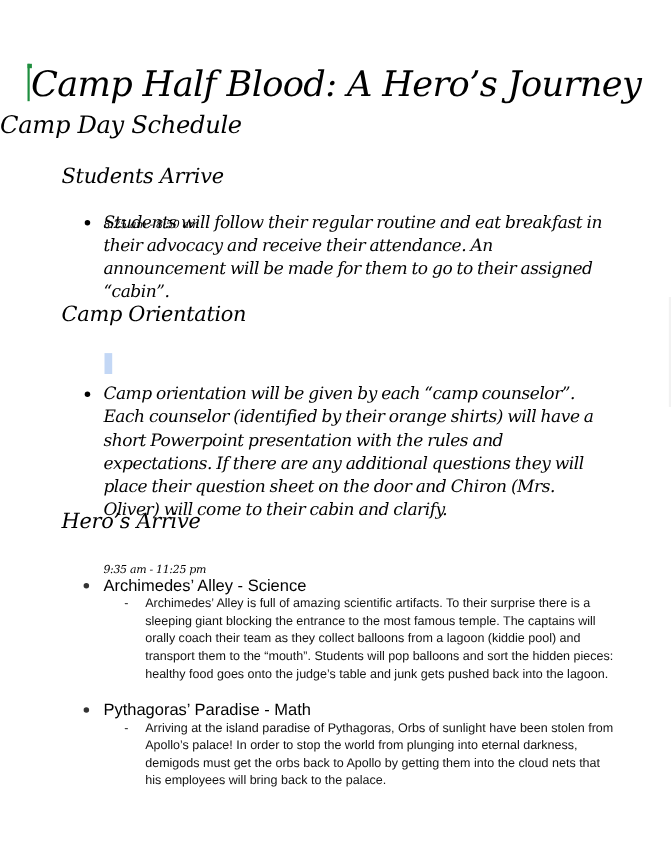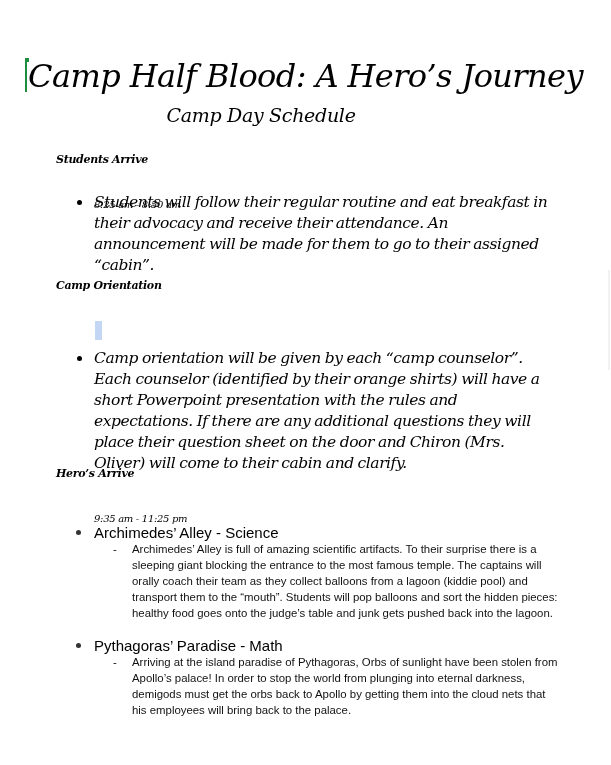--- a/index.html
+++ b/index.html
@@ -10,7 +10,7 @@
   .title-inner { position: relative; display: inline-block; }
   .cursor { position: absolute; left: -3px; top: 2px; width: 2px; height: 34px; background: #1e8e3e; }
   .cursor::before { content: ""; position: absolute; left: 0; top: 0; width: 4px; height: 4px; background: #1e8e3e; }
-  .subtitle { position: absolute; left: 0; width: 522px; top: 102px; text-align: center; font-size: 19px; line-height: 26px; font-family: "DejaVu Serif", serif; font-style: italic; letter-spacing: -0.3px; }
+  .subtitle { position: absolute; left: 0; width: 522px; top: 102px; font-size: 22px; line-height: 26px; font-family: "DejaVu Serif", serif; font-style: italic; letter-spacing: -0.3px; }
   .heading { position: absolute; left: 56px; font-size: 11px; line-height: 20px; font-family: "DejaVu Serif", serif; font-style: italic; letter-spacing: -0.3px; font-weight: bold; }
   .time { position: absolute; left: 94px; font-size: 10px; line-height: 20px; font-family: "DejaVu Serif", serif; font-style: italic; letter-spacing: -0.3px; margin-top: 24px; }
   .sel { display: inline-block; width: 7px; height: 19px; background: #c3d7f5; vertical-align: -4px; margin-left: 1px; }

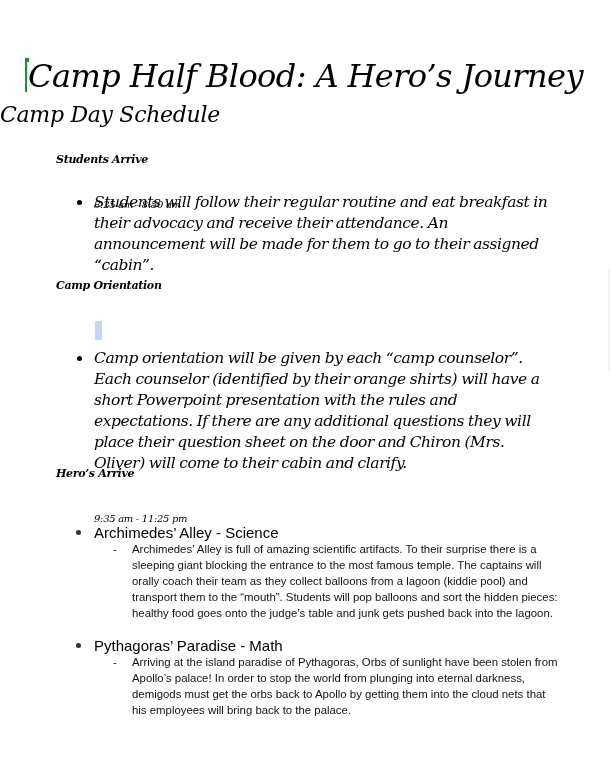--- a/index.html
+++ b/index.html
@@ -11,7 +11,7 @@
   .cursor { position: absolute; left: -3px; top: 2px; width: 2px; height: 34px; background: #1e8e3e; }
   .cursor::before { content: ""; position: absolute; left: 0; top: 0; width: 4px; height: 4px; background: #1e8e3e; }
   .subtitle { position: absolute; left: 0; width: 522px; top: 102px; font-size: 22px; line-height: 26px; font-family: "DejaVu Serif", serif; font-style: italic; letter-spacing: -0.3px; }
-  .heading { position: absolute; left: 56px; font-size: 11px; line-height: 20px; font-family: "DejaVu Serif", serif; font-style: italic; letter-spacing: -0.3px; font-weight: bold; }
+  .heading { position: absolute; left: 56px; font-size: 19px; line-height: 20px; font-family: "DejaVu Serif", serif; font-style: italic; letter-spacing: -0.3px; }
   .time { position: absolute; left: 94px; font-size: 10px; line-height: 20px; font-family: "DejaVu Serif", serif; font-style: italic; letter-spacing: -0.3px; margin-top: 24px; }
   .sel { display: inline-block; width: 7px; height: 19px; background: #c3d7f5; vertical-align: -4px; margin-left: 1px; }
   .bullet-para { position: absolute; left: 94px; width: 462px; font-size: 15.5px; line-height: 21px; font-family: "DejaVu Serif", serif; font-style: italic; letter-spacing: -0.45px; word-spacing: -0.5px; }

